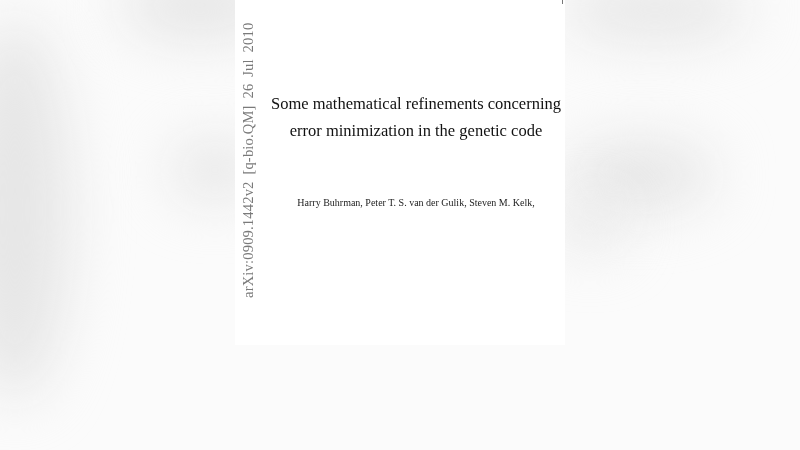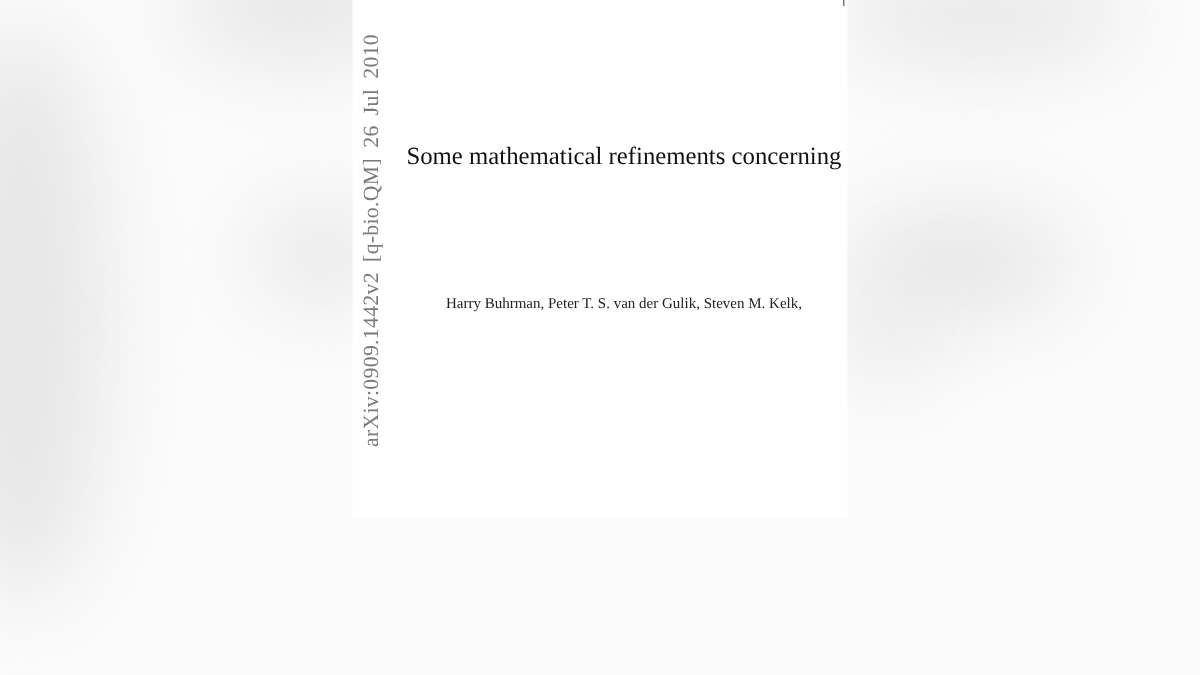--- a/index.html
+++ b/index.html
@@ -119,6 +119,7 @@
 
   <div class="title">
     <div>Some mathematical refinements concerning</div>
+    <div>error minimization in the genetic code</div>
   </div>
 
   <div class="authors">

